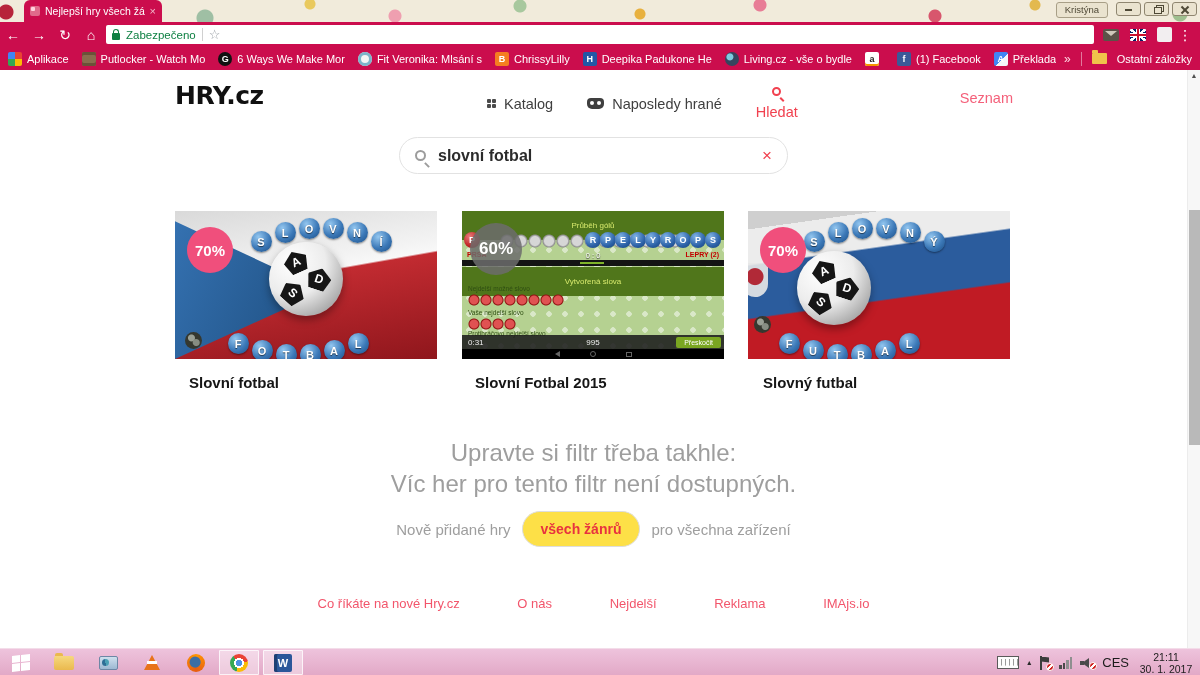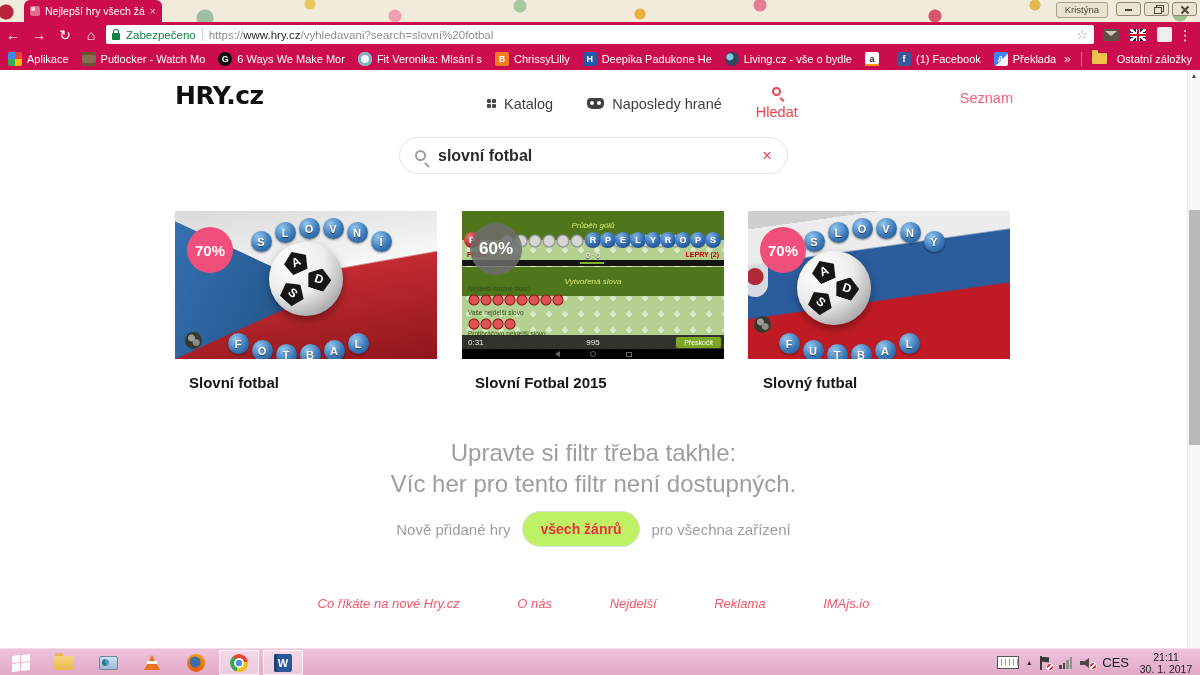--- a/index.html
+++ b/index.html
@@ -259,7 +259,6 @@
       <span class="lock"></span>
       <span class="secure-label">Zabezpečeno</span>
       <span class="omni-sep"></span>
-      <span class="url"><span class="dim">https://</span><span class="host">www.hry.cz</span><span class="dim">/vyhledavani?search=slovní%20fotbal</span></span>
       <span class="star-ico">☆</span>
     </div>
     <div class="ext-row">

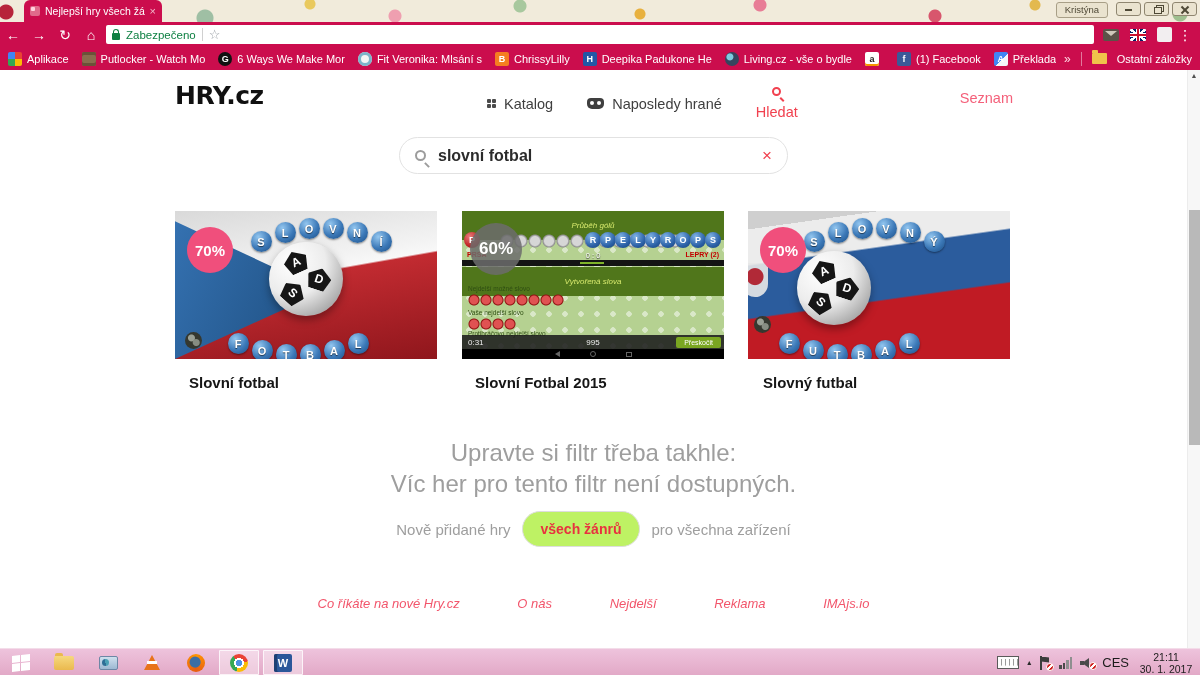--- a/index.html
+++ b/index.html
@@ -153,7 +153,7 @@
 
   
   .shot { background:radial-gradient(circle at 7px 7px, rgba(255,255,255,.5) 0 2.5px, transparent 3px) 0 0/16px 16px, #b5d191; }
-  .shot-bar { position:absolute; left:0; right:0; height:29px; background:#50761b; color:#d7e96d; font-size:8px; display:flex; align-items:center; justify-content:center;font-style:italic; }
+  .shot-bar { position:absolute; left:0; right:0; height:29px; background:#50761b; color:#d7e96d; font-size:8px; display:flex; align-items:center; justify-content:center; }
   .shot-bar.b1 { top:0; } .shot-bar.b2 { top:56px; }
   .grayballs { position:absolute; left:38px; top:23px; width:182px; height:14px;
     background:radial-gradient(circle at 7px 7px, #d6d6d6 0 4.5px, #8f8f8f 6px, transparent 7px) 0 0/14px 14px repeat-x; }

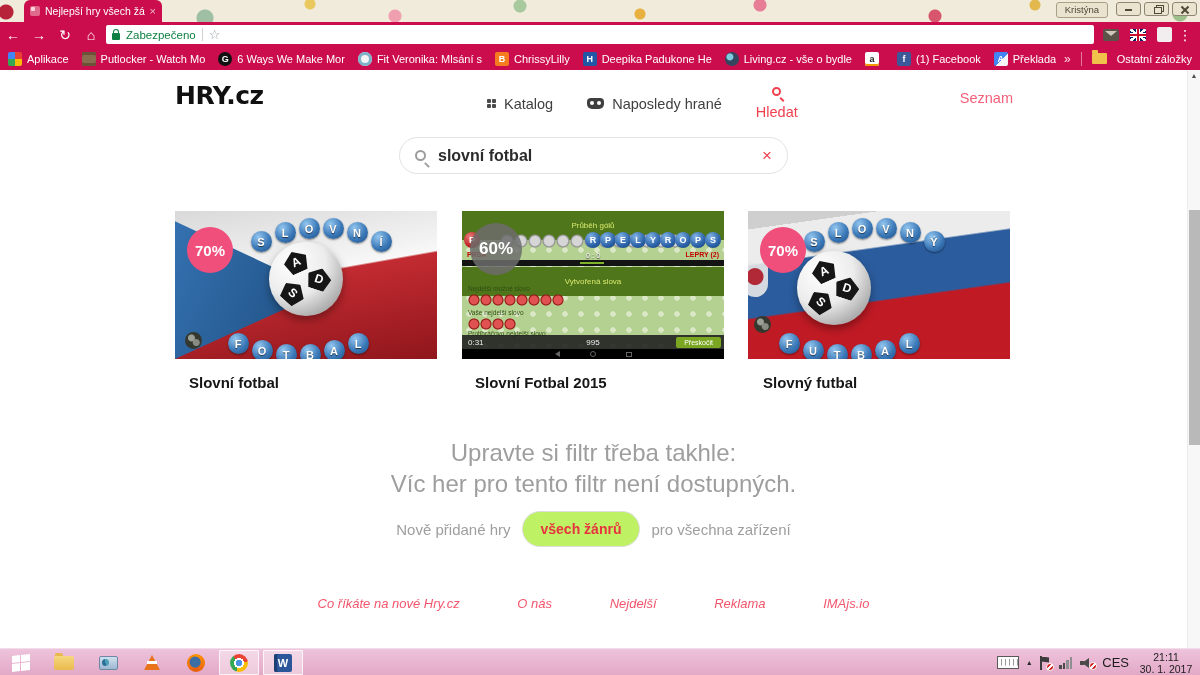--- a/index.html
+++ b/index.html
@@ -185,7 +185,7 @@
   
   .empty-msg { position:absolute; top:367px; left:0; width:1187px; text-align:center; color:#9e9e9e; font-size:24px; line-height:31px; }
   .filter-row { position:absolute; top:441px; left:0; width:1187px; display:flex; align-items:center; justify-content:center; gap:11px; color:#9e9e9e; font-size:15px; }
-  .genre-pill { border:1px solid #ddd; border-radius:19px; padding:9px 18px; color:#e8323f; font-weight:bold; font-size:14px; cursor:pointer; background:#bef264; }
+  .genre-pill { border:1px solid #ddd; border-radius:19px; padding:9px 18px; color:#e8323f; font-weight:bold; font-size:14px; cursor:pointer; background:#fde047; }
   .footer-links { position:absolute; top:526px; left:0; width:1187px; text-align:center; font-size:13px; }
   .footer-links a { color:#f2556b; text-decoration:none; margin:0 27px; cursor:pointer;font-style:italic; }
   .copyright { position:absolute; top:549px; left:0; width:1187px; text-align:center; font-size:13px; color:#9e9e9e; }

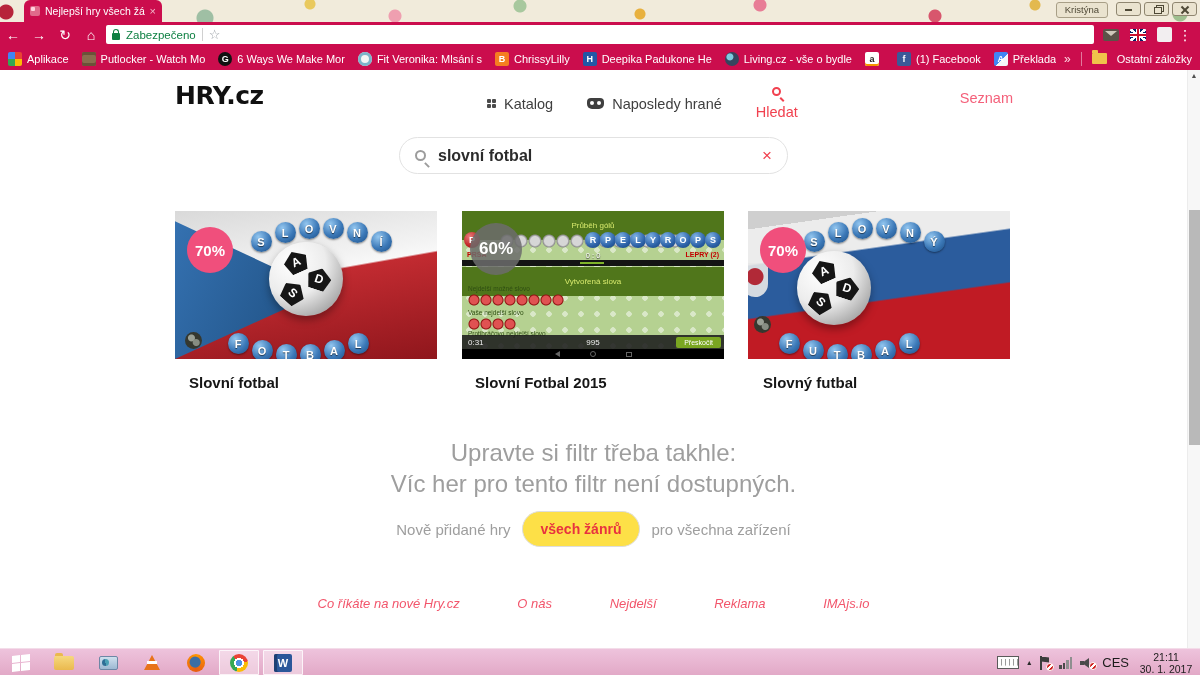--- a/index.html
+++ b/index.html
@@ -187,7 +187,7 @@
   .filter-row { position:absolute; top:441px; left:0; width:1187px; display:flex; align-items:center; justify-content:center; gap:11px; color:#9e9e9e; font-size:15px; }
   .genre-pill { border:1px solid #ddd; border-radius:19px; padding:9px 18px; color:#e8323f; font-weight:bold; font-size:14px; cursor:pointer; background:#fde047; }
   .footer-links { position:absolute; top:526px; left:0; width:1187px; text-align:center; font-size:13px; }
-  .footer-links a { color:#f2556b; text-decoration:none; margin:0 27px; cursor:pointer;font-style:italic; }
+  .footer-links a { color:#f2556b; text-decoration:none; margin:0 27px; cursor:pointer; }
   .copyright { position:absolute; top:549px; left:0; width:1187px; text-align:center; font-size:13px; color:#9e9e9e; }
 
   

